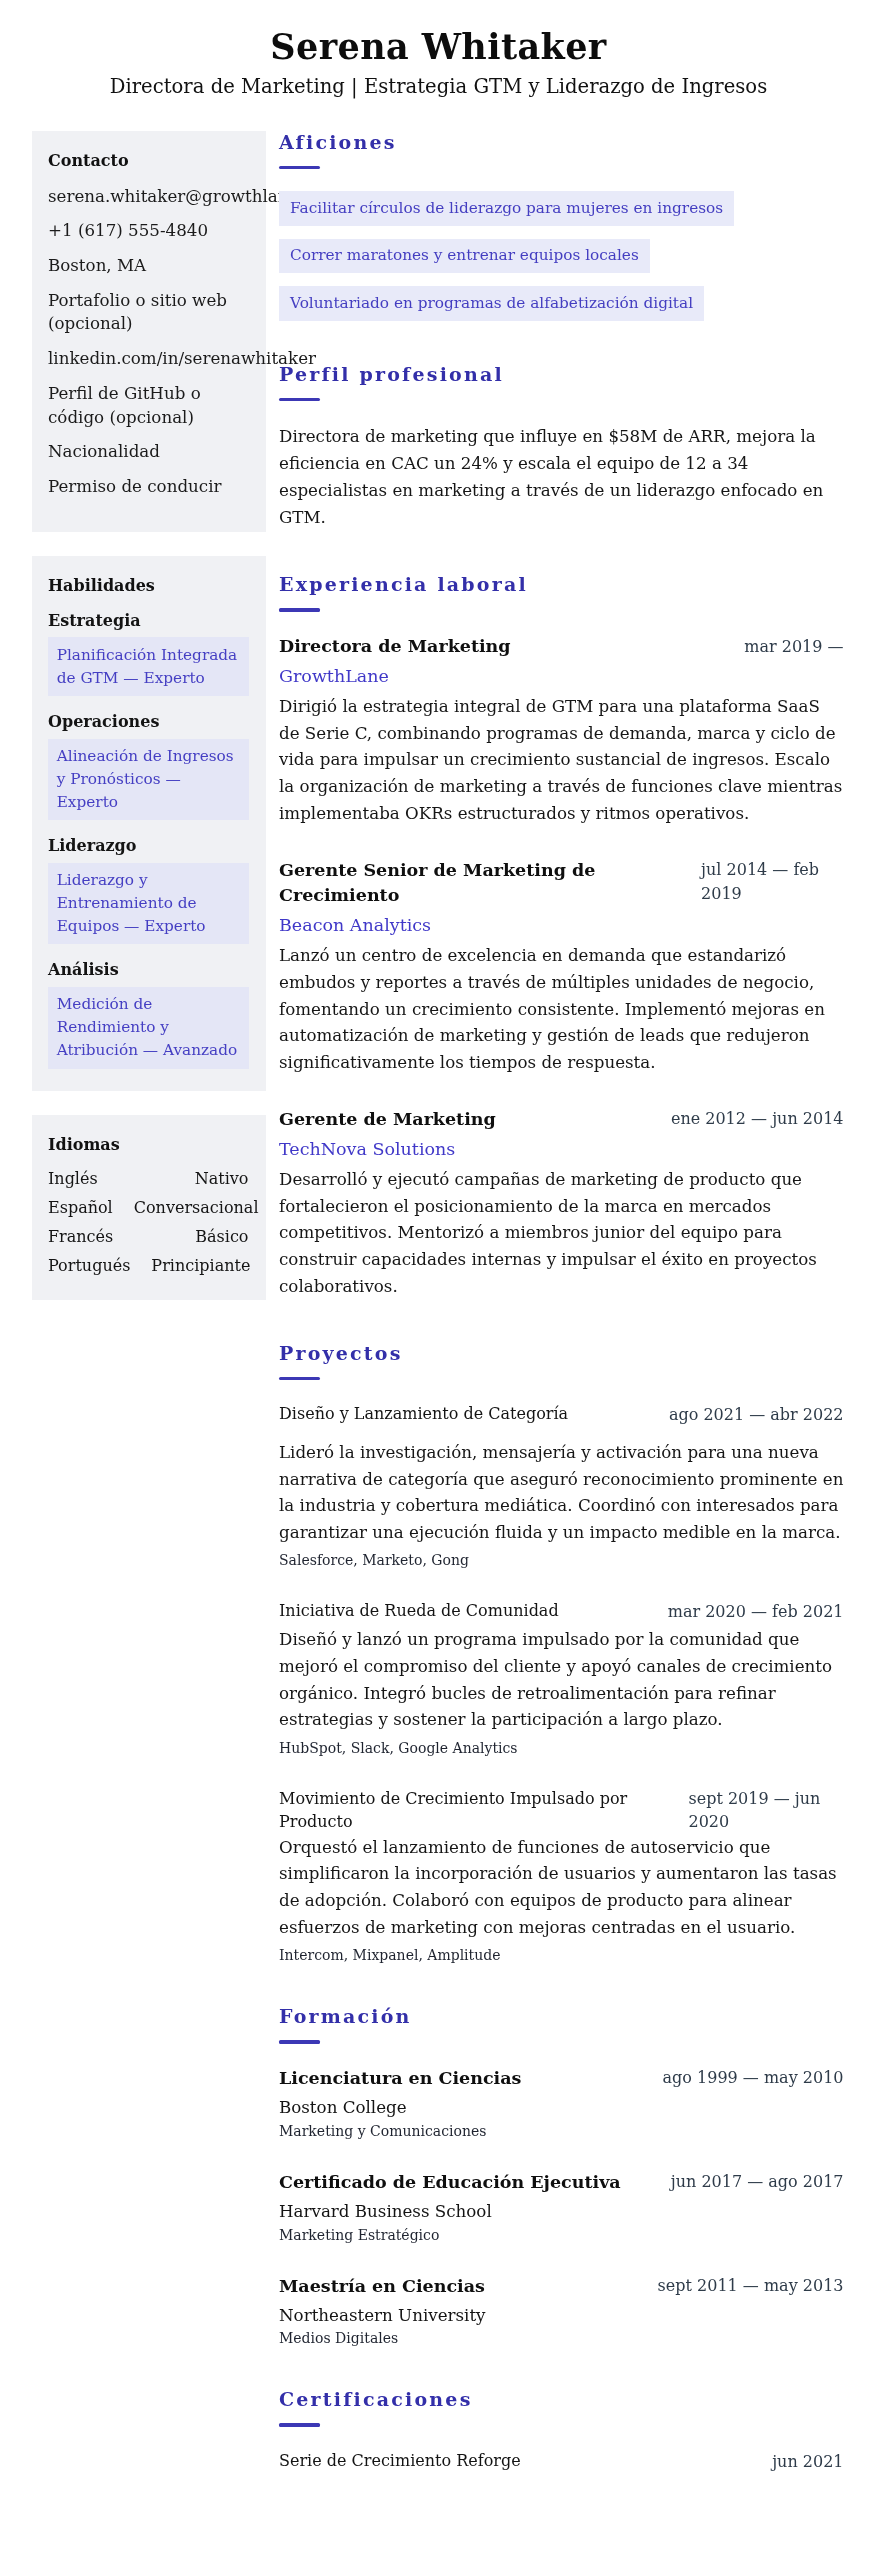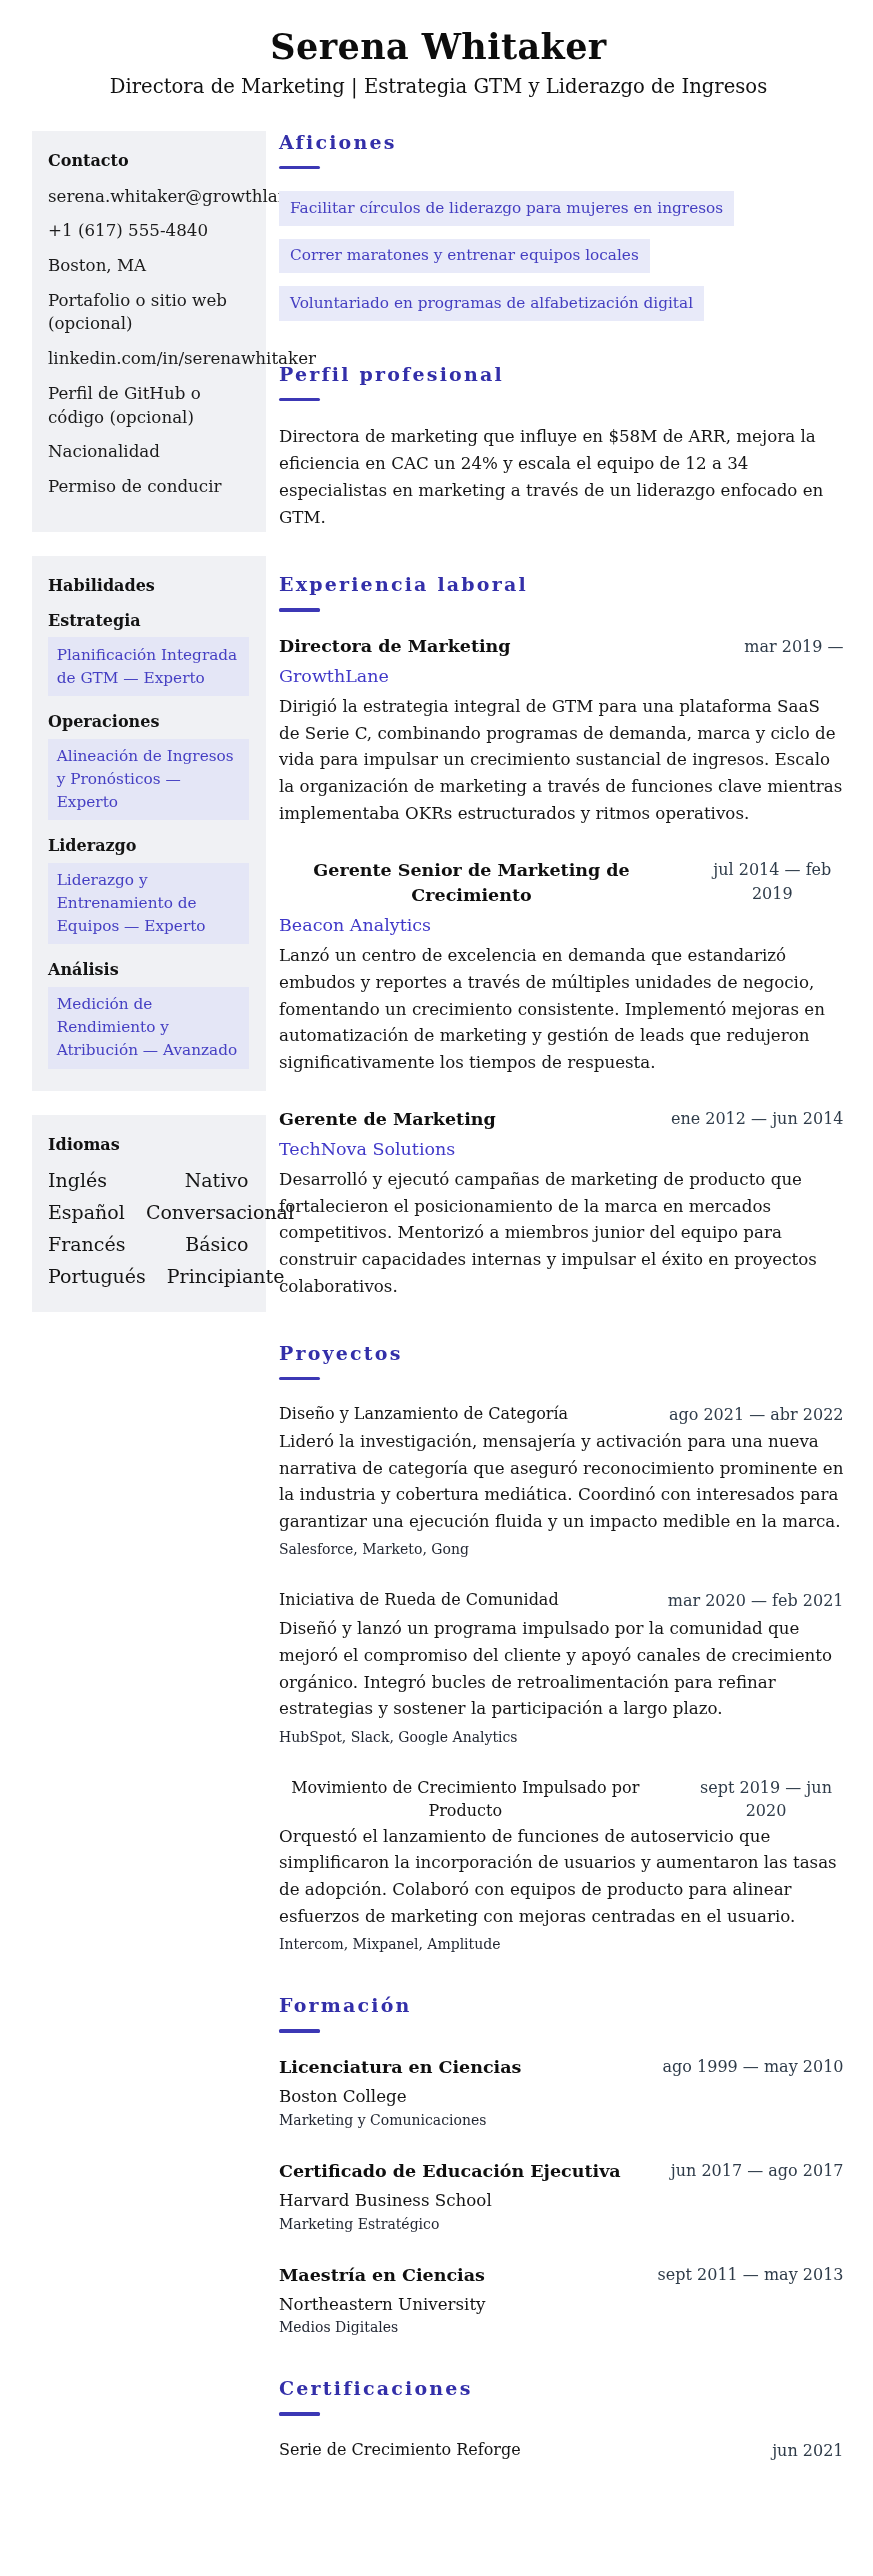--- a/index.html
+++ b/index.html
@@ -55,7 +55,7 @@
   .body-text { font-size: 16.7px; line-height: 1.62; color: #161616; }
 
   .entry { margin-bottom: 31px; }
-  .entry-head { display: flex; gap: 37px; text-align: center; }
+  .entry-head { display: flex; gap: 37px; }
   .entry-title { font-size: 17.5px; font-weight: bold; line-height: 1.45; color: #0f0f0f; }
   .entry-title.regular { font-weight: normal; font-size: 16px; color: #141414; }
   .entry-date { margin-left: auto; flex: 0 1 auto; font-size: 16px; line-height: 1.45; color: #2e3b49; padding-top: 0.7px; }

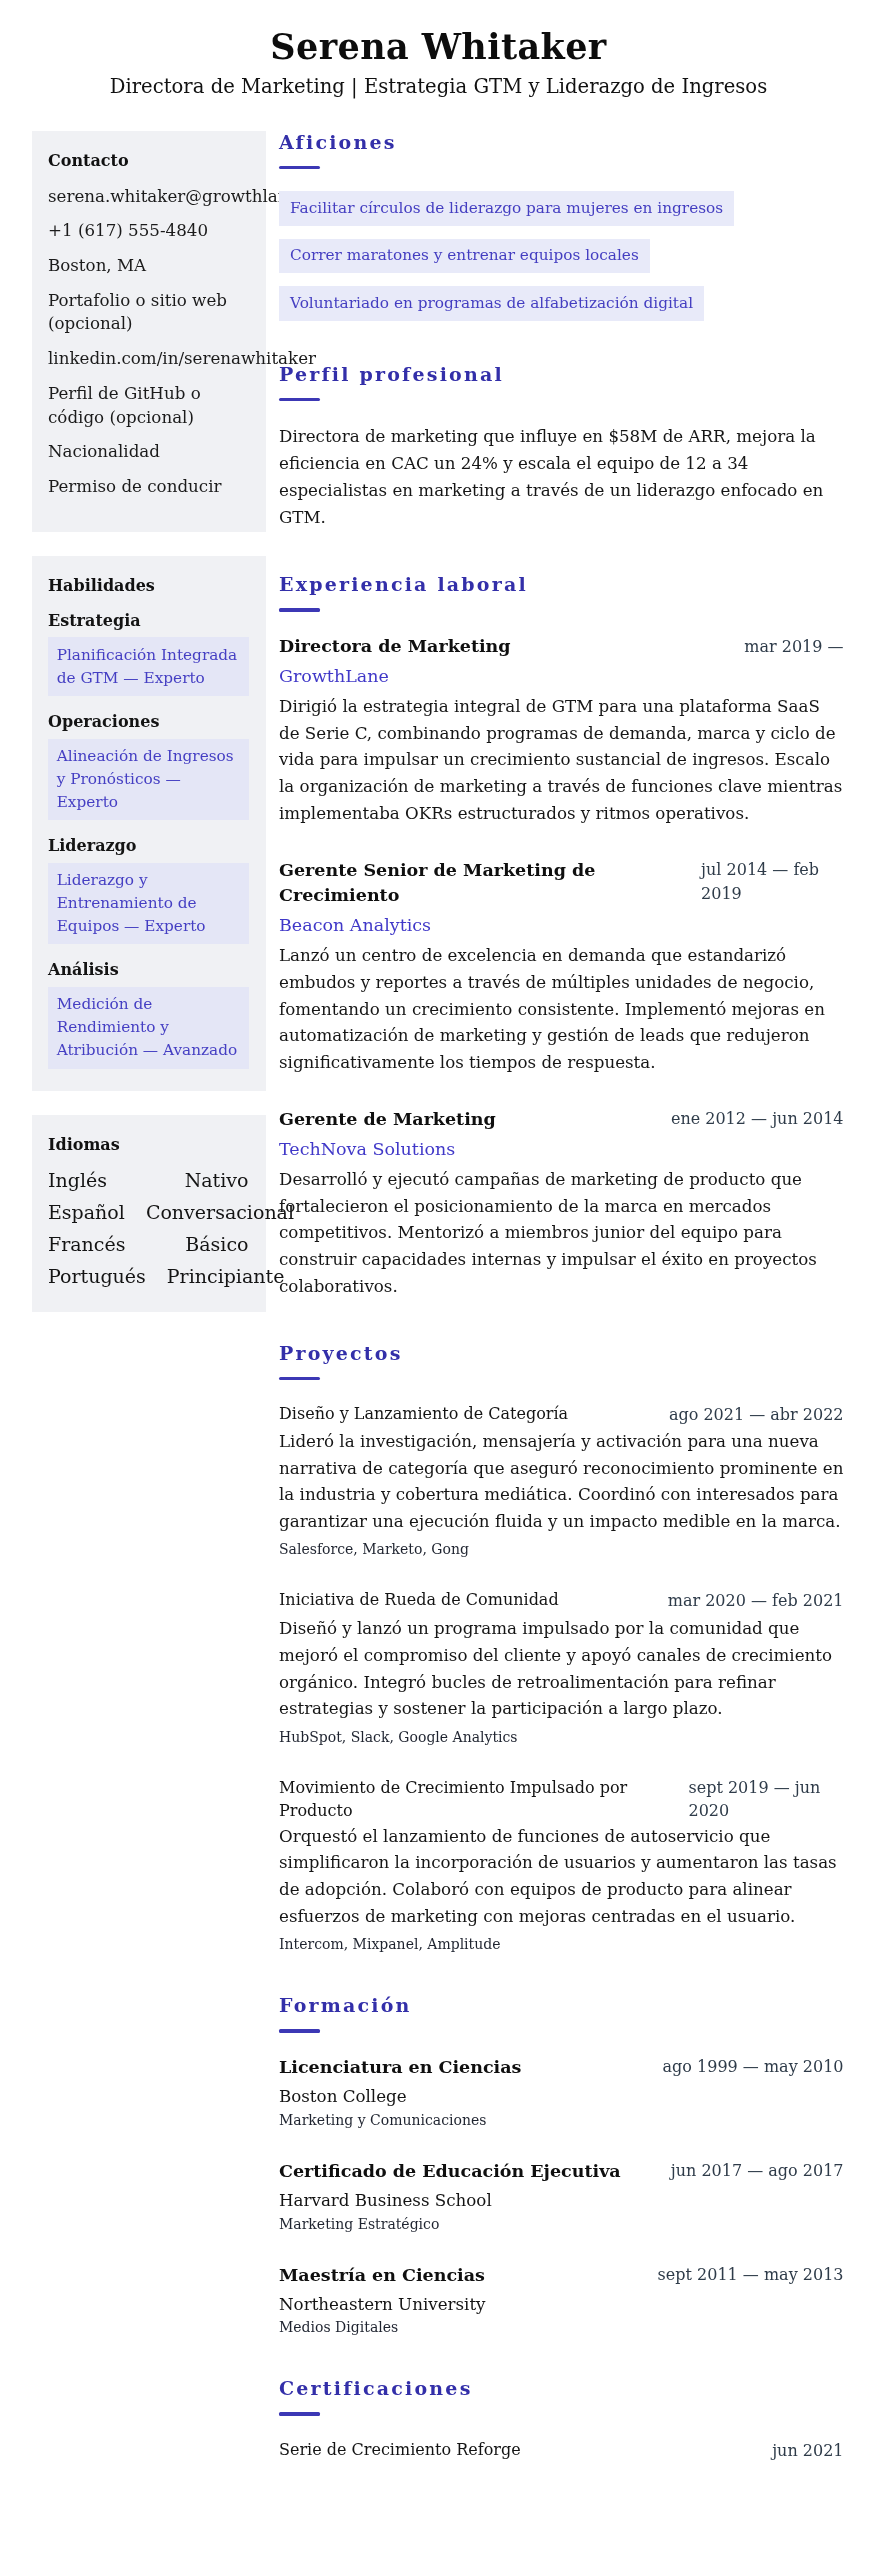--- a/index.html
+++ b/index.html
@@ -34,7 +34,7 @@
     font-size: 15.3px; line-height: 1.5;
     padding: 6.5px 8.7px;
   }
-  .lang-row { display: flex; justify-content: space-between; font-size: 19px; margin-bottom: 10.2px; gap: 21px; }
+  .lang-row { display: flex; justify-content: space-between; font-size: 16px; margin-bottom: 10.2px; gap: 21px; }
   .lang-row:last-child { margin-bottom: 2.9px; }
 
   

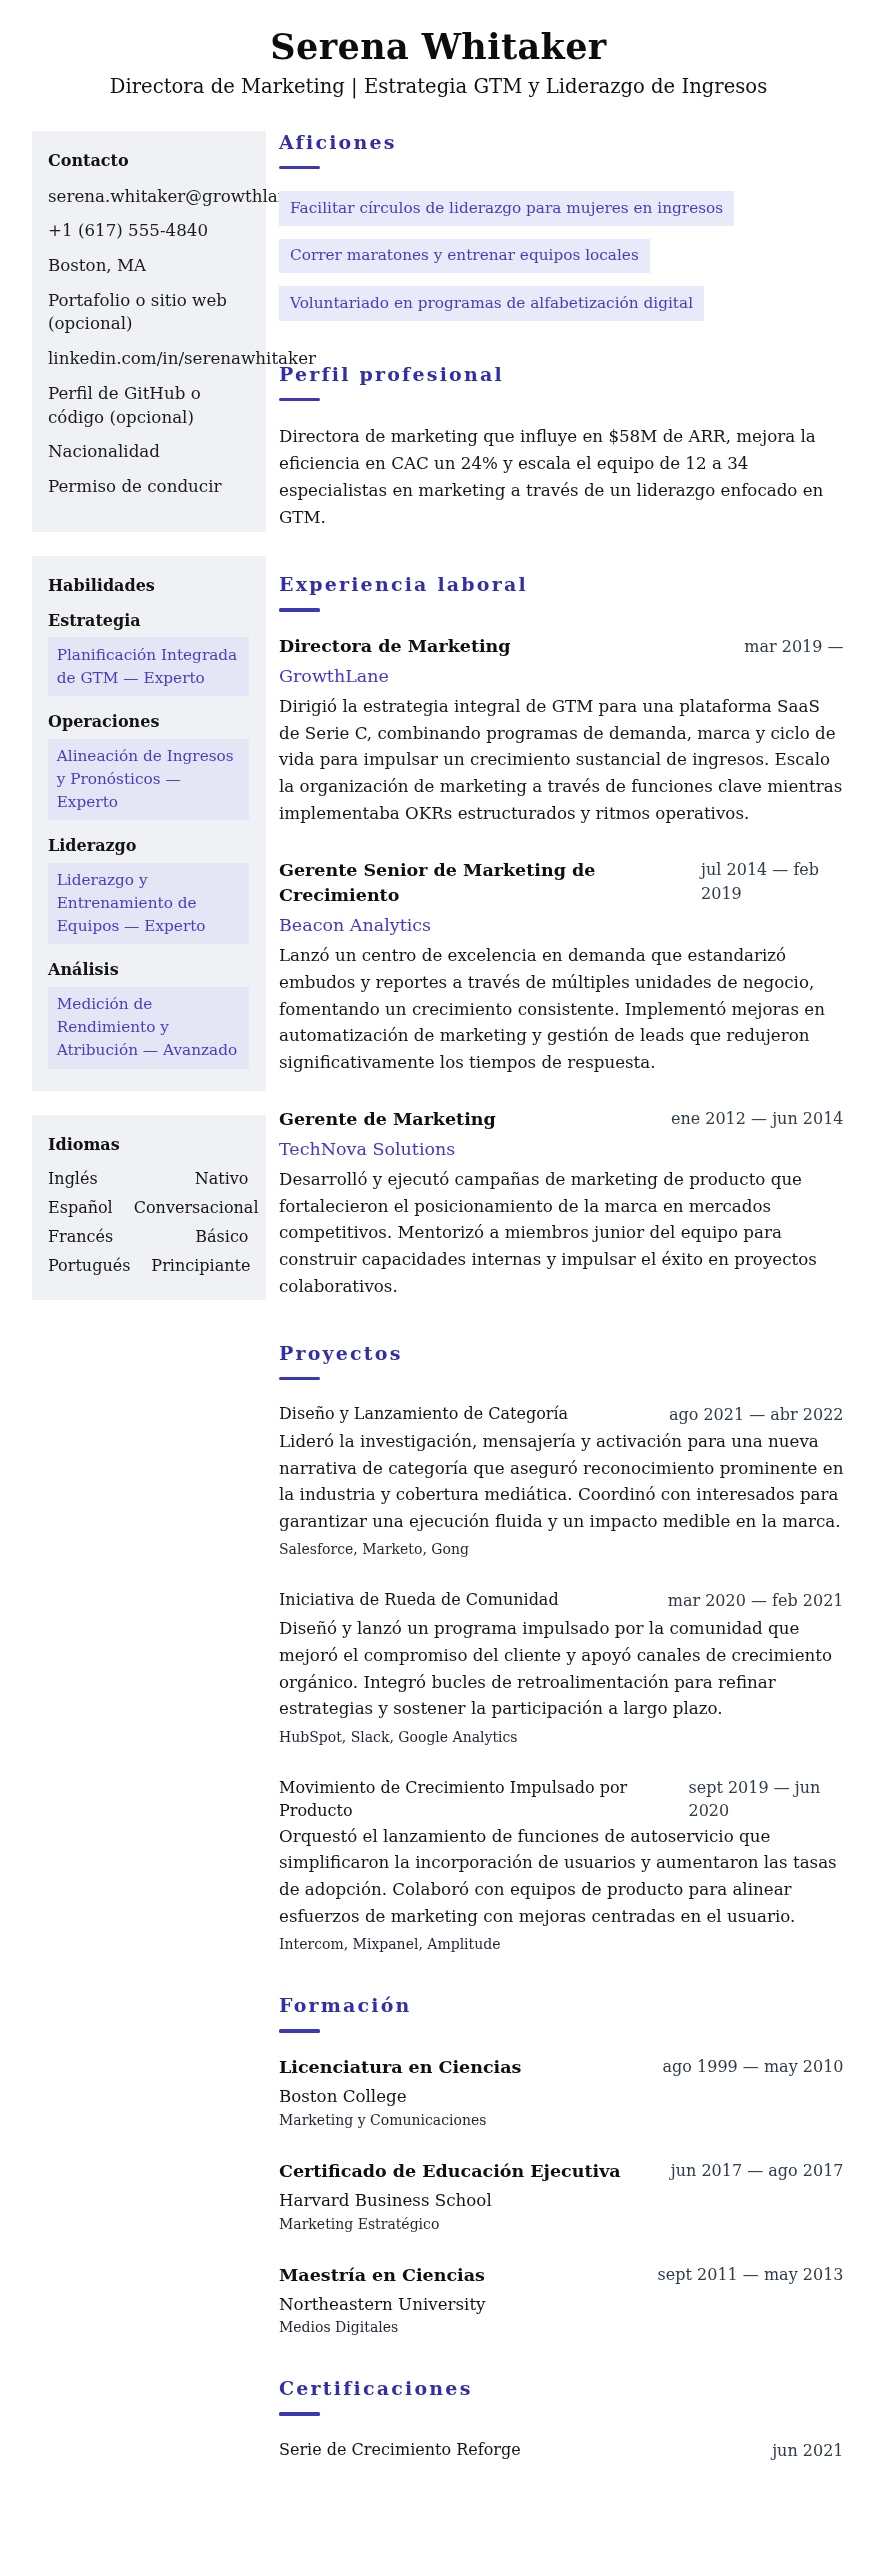--- a/index.html
+++ b/index.html
@@ -187,7 +187,7 @@
             <div class="entry-title regular">Diseño y Lanzamiento de Categoría</div>
             <div class="entry-date">ago 2021 — abr 2022</div>
           </div>
-          <div class="entry-desc" style="margin-top:2px;">Lideró la investigación, mensajería y activación para una nueva narrativa de categoría que aseguró reconocimiento prominente en la industria y cobertura mediática. Coordinó con interesados para garantizar una ejecución fluida y un impacto medible en la marca.</div>
+          <div class="entry-desc" style="margin-top:13px;">Lideró la investigación, mensajería y activación para una nueva narrativa de categoría que aseguró reconocimiento prominente en la industria y cobertura mediática. Coordinó con interesados para garantizar una ejecución fluida y un impacto medible en la marca.</div>
           <div class="entry-tools">Salesforce, Marketo, Gong</div>
         </div>
 

